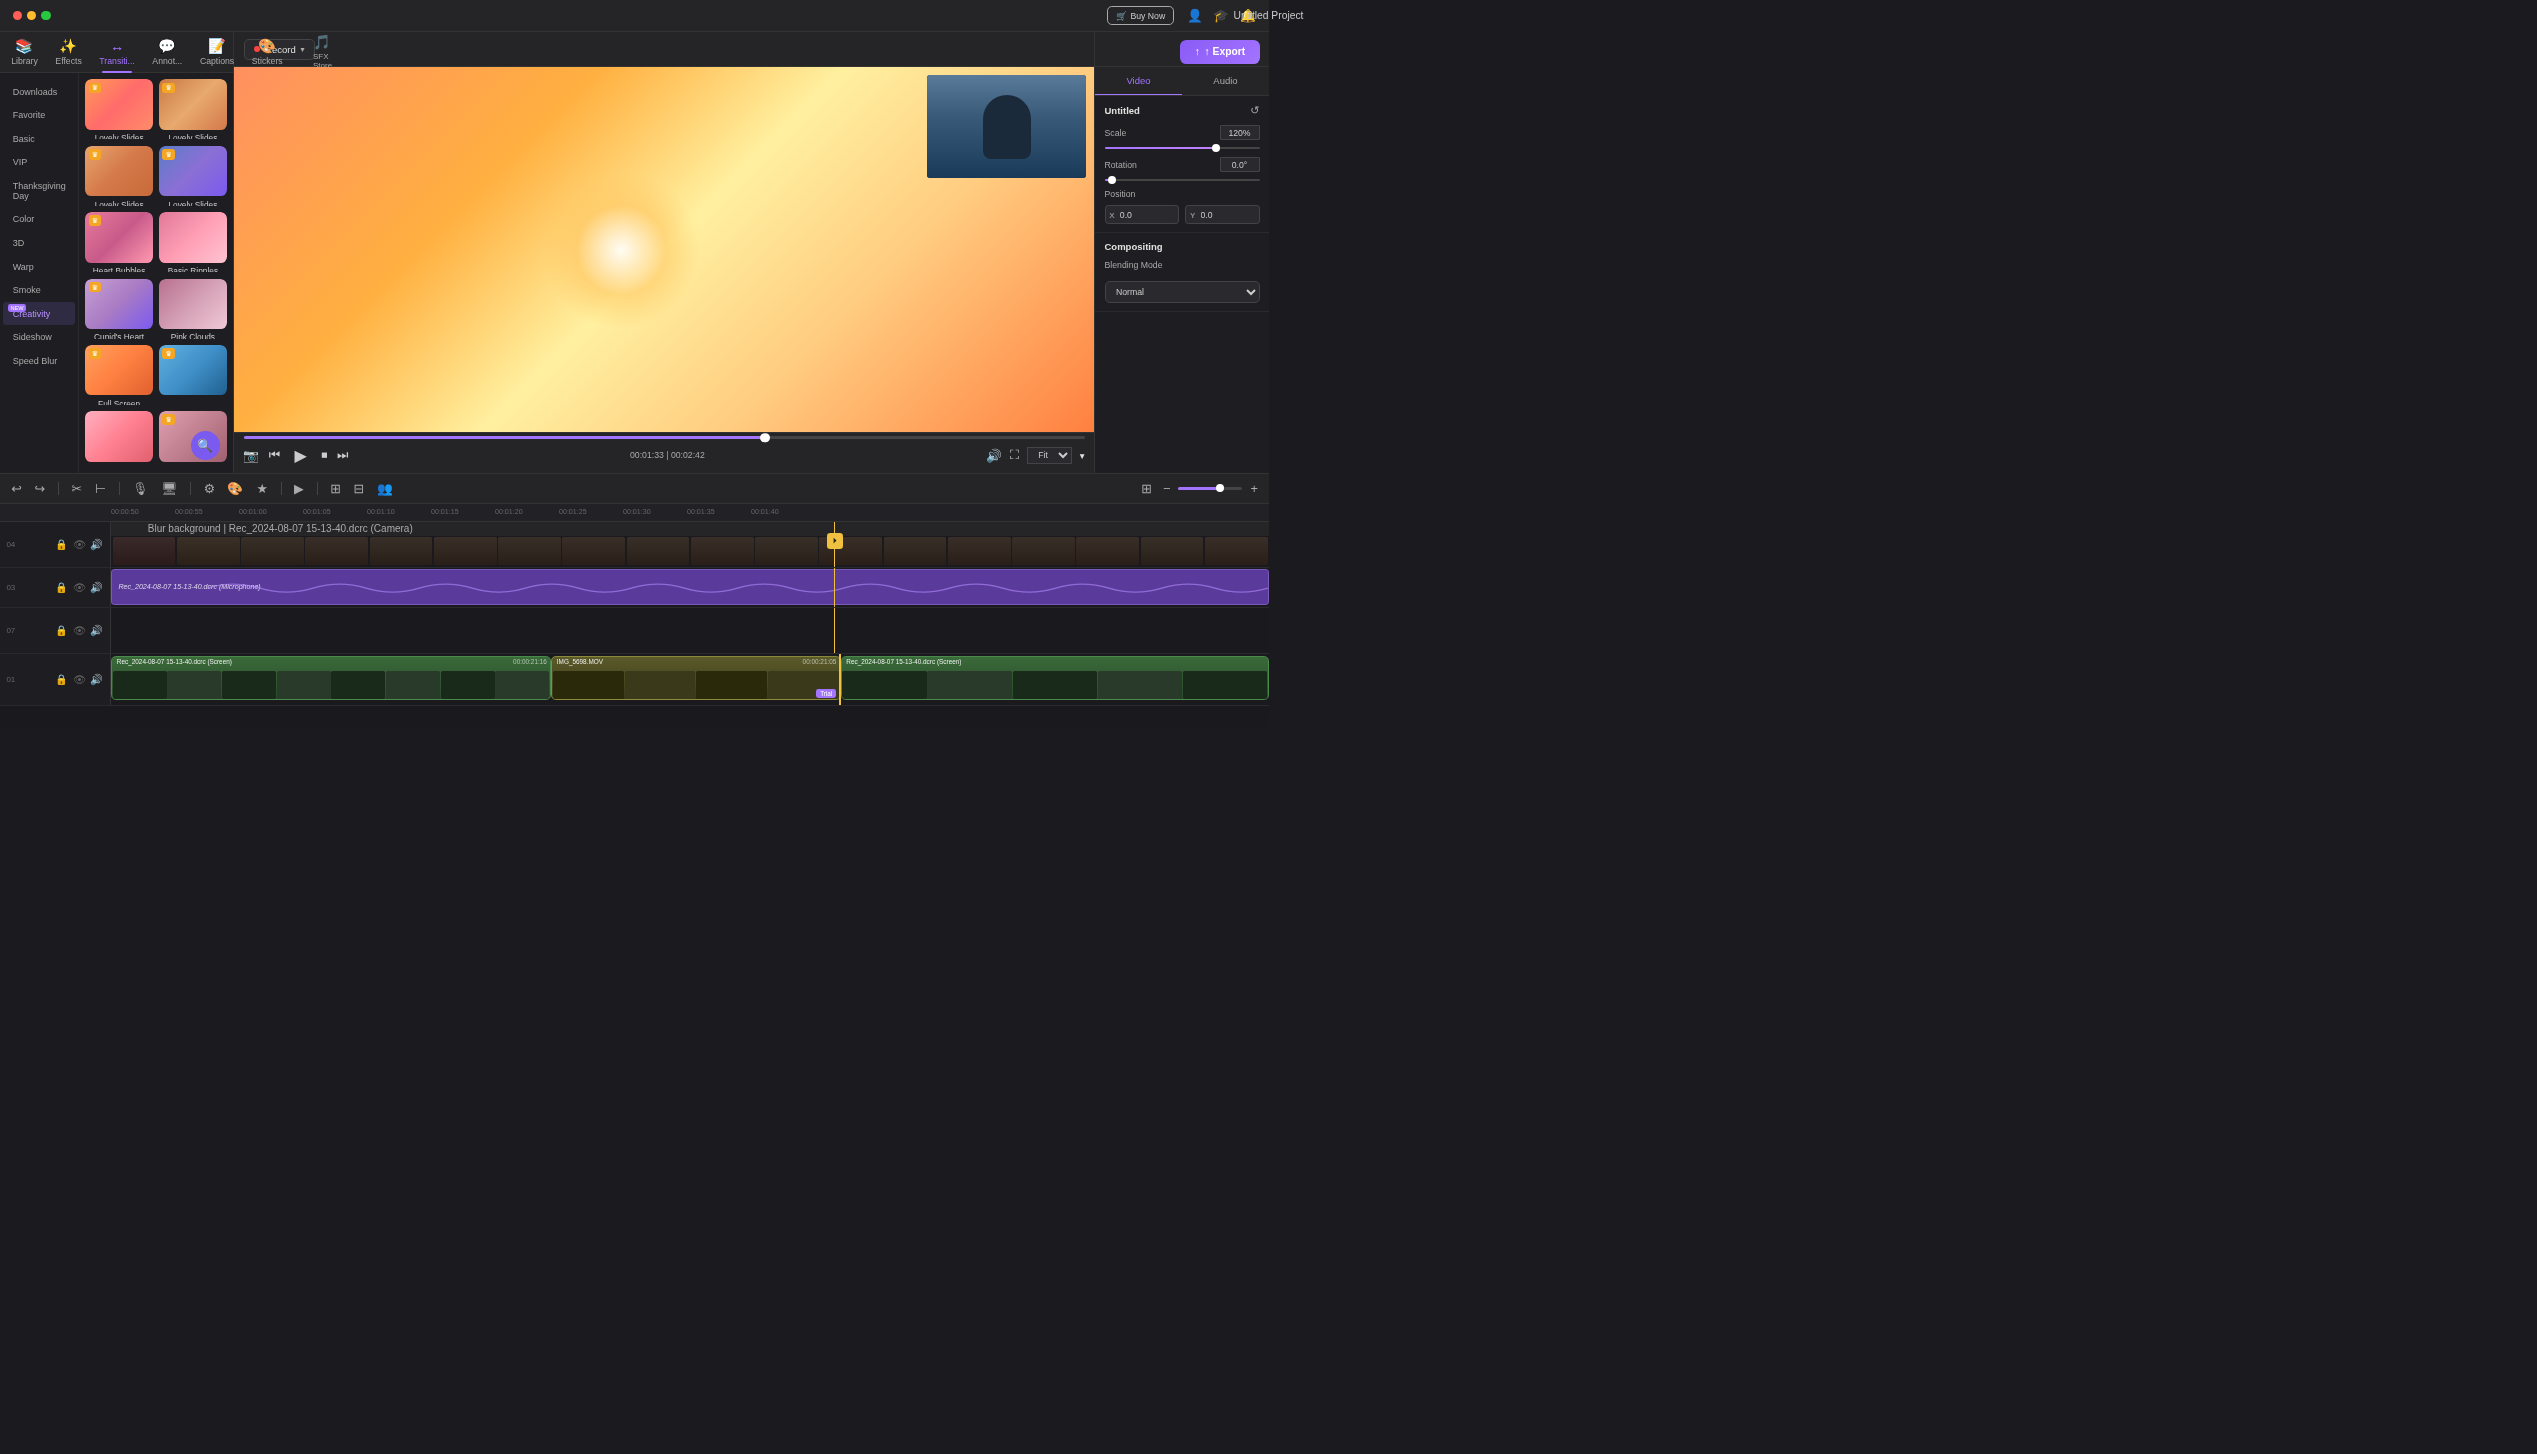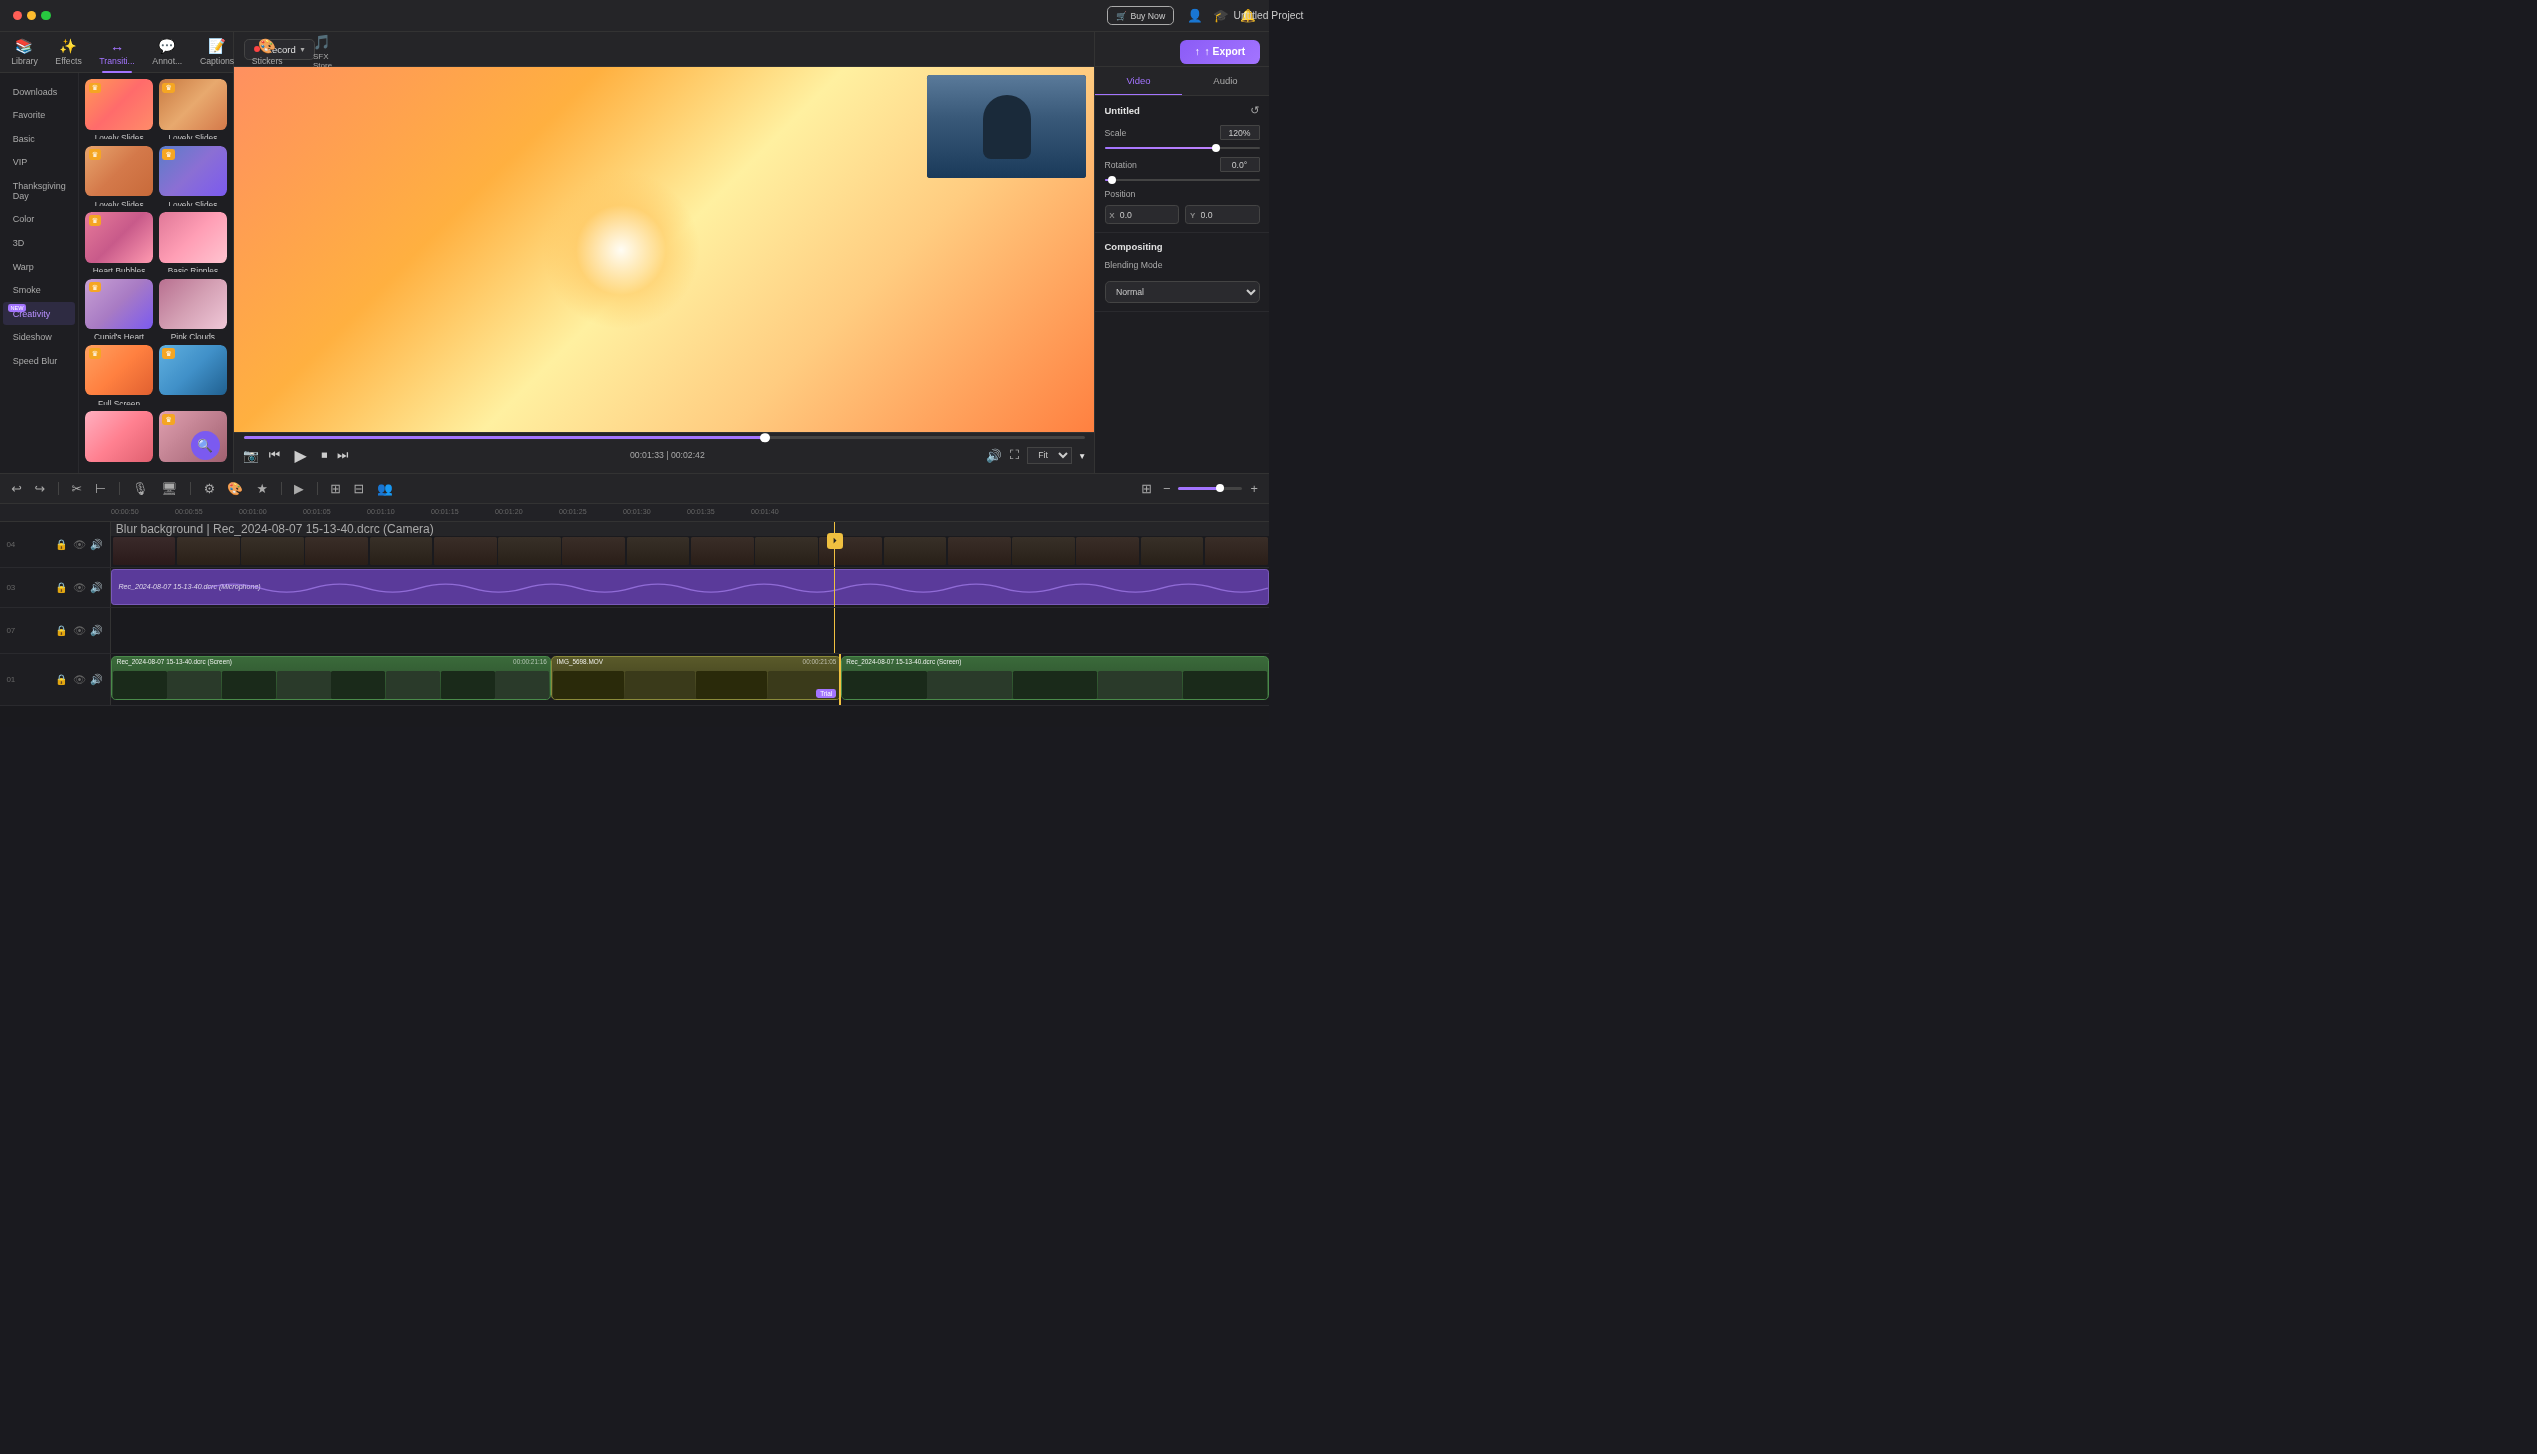--- a/index.html
+++ b/index.html
@@ -1040,7 +1040,7 @@
         <div class="track-content" style="background:#1a1a1e;">
 
           <div style="position:absolute; top:0; left:0; right:0; height:14.3px; background:#252528; display:flex; align-items:center; padding:0 4.8px;">
-            <span style="font-size:12px; color:#aaa;">Blur background | Rec_2024-08-07 15-13-40.dcrc (Camera)</span>
+            <span style="font-size:10px; color:#aaa;margin-left:32px;">Blur background | Rec_2024-08-07 15-13-40.dcrc (Camera)</span>
           </div>
 
           <div style="position:absolute; top:14.3px; left:0; right:0; bottom:0; display:flex; overflow:hidden; gap:1.6px; padding:1.6px;">

